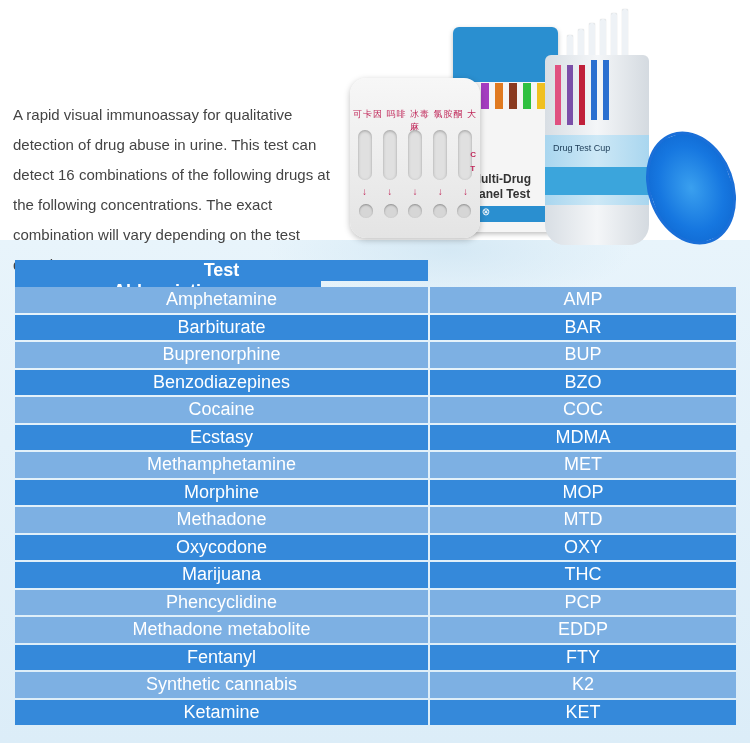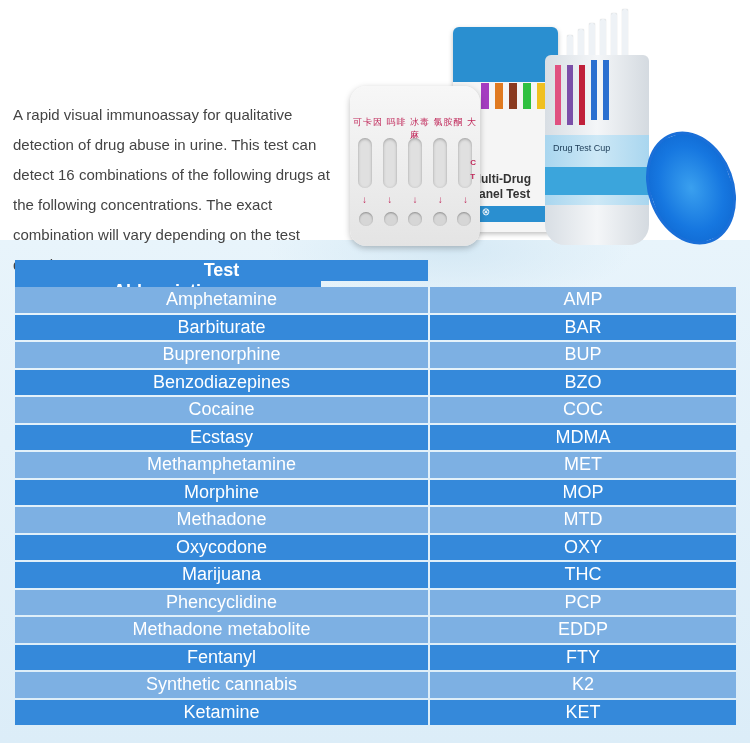--- a/index.html
+++ b/index.html
@@ -27,7 +27,7 @@
     
     .products { position: absolute; left: 345px; top: 0; width: 405px; height: 250px; }
     .cassette {
-      position: absolute; left: 5px; top: 86px; width: 130px; height: 160px;
+      position: absolute; left: 5px; top: 78px; width: 130px; height: 160px;
       background: linear-gradient(180deg, #f7f7f7, #e4e4e4);
       border-radius: 16px; box-shadow: 0 2px 6px rgba(0,0,0,0.25); z-index: 3;
     }

